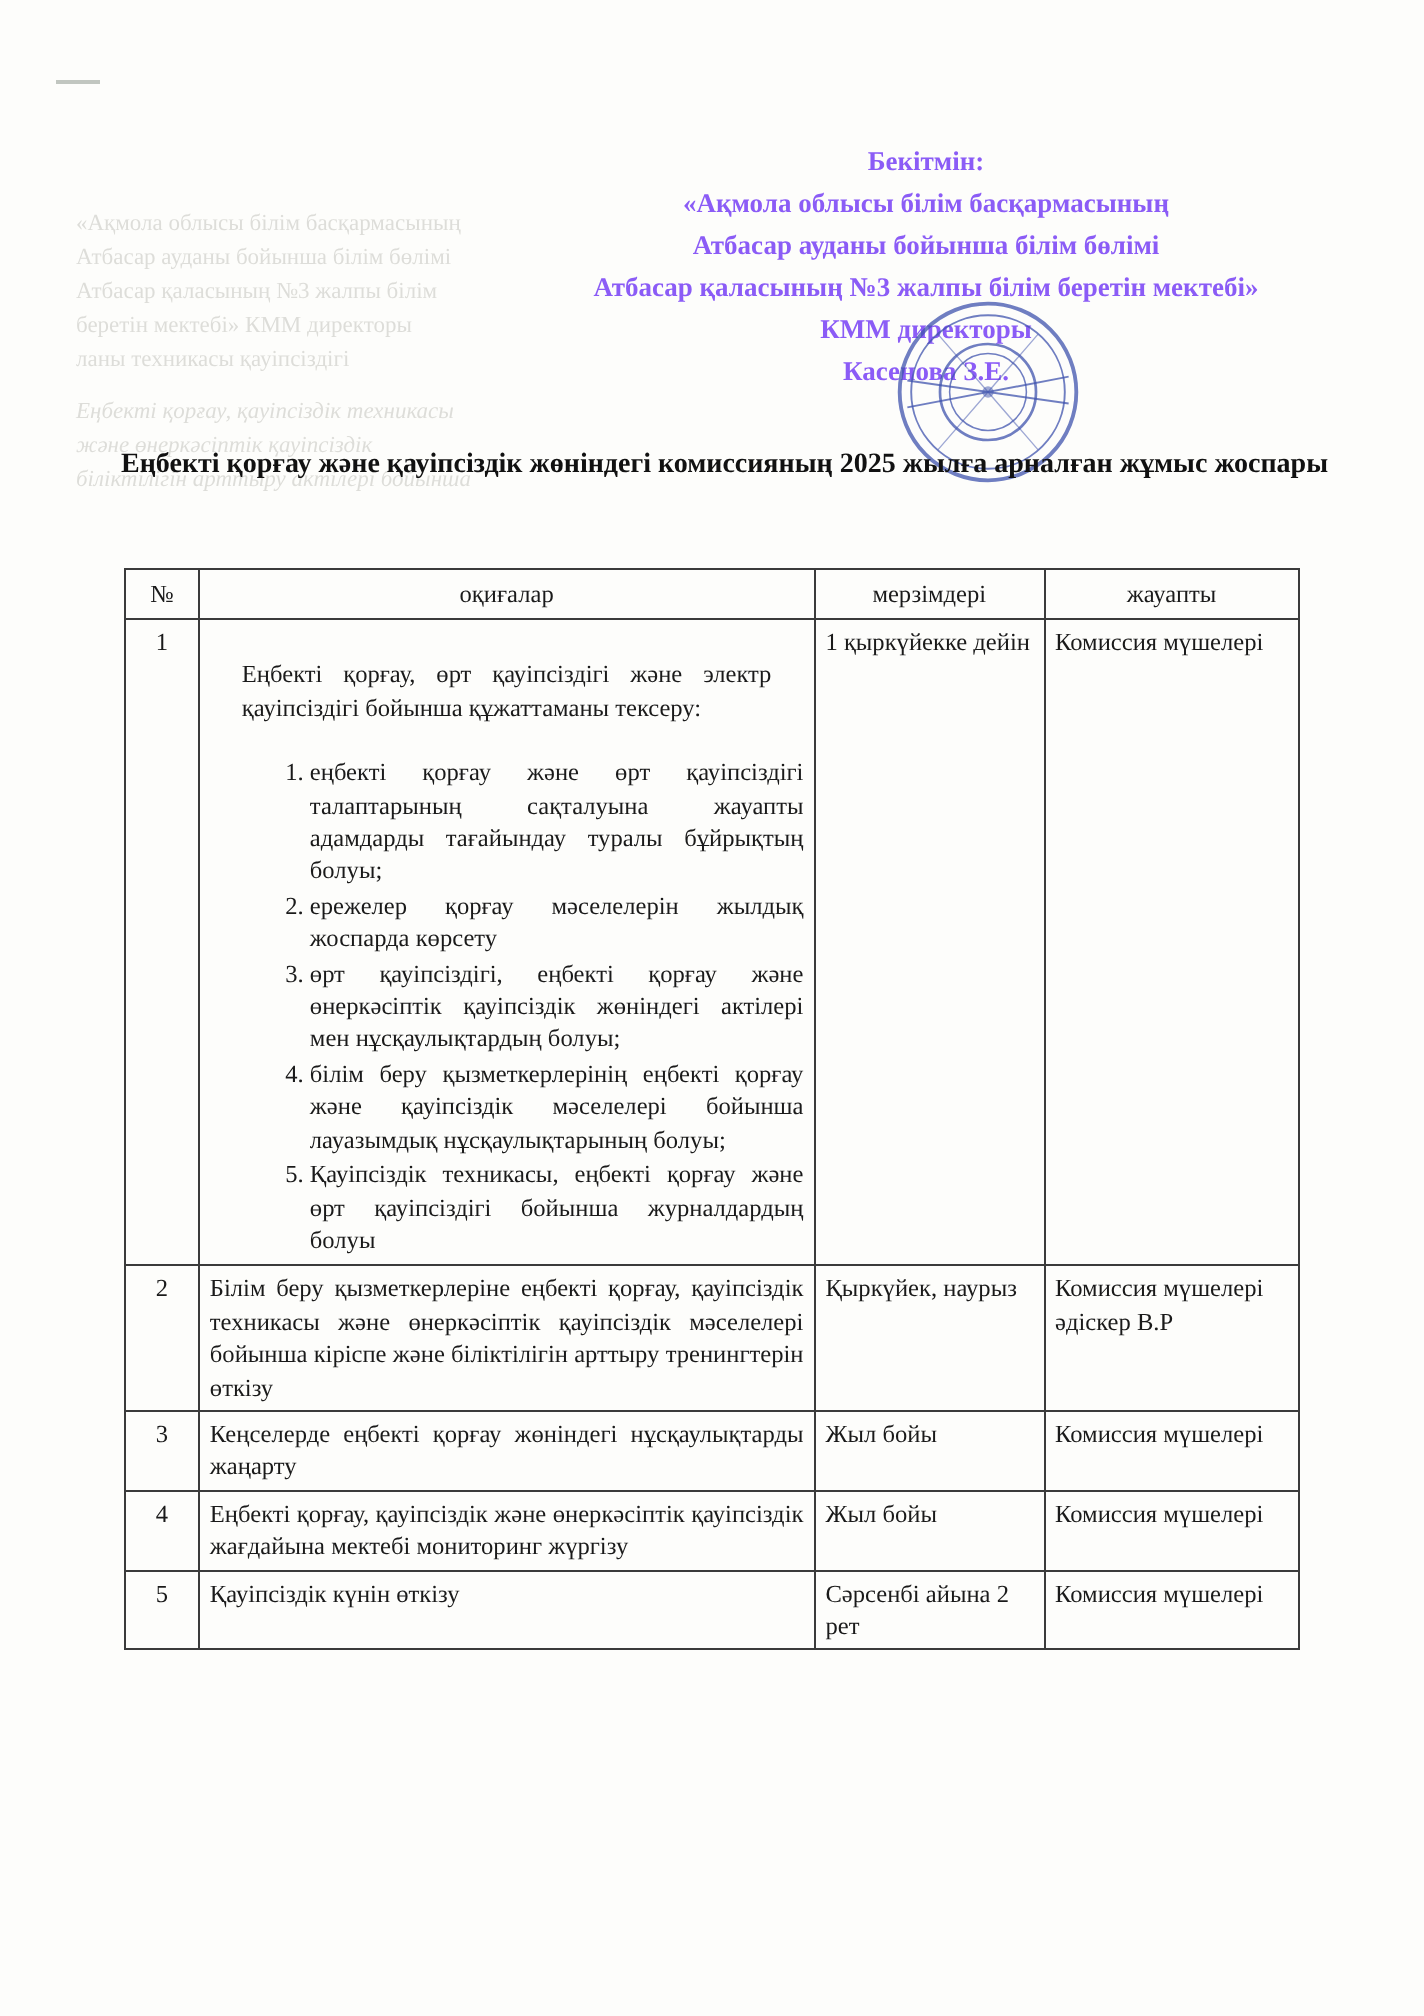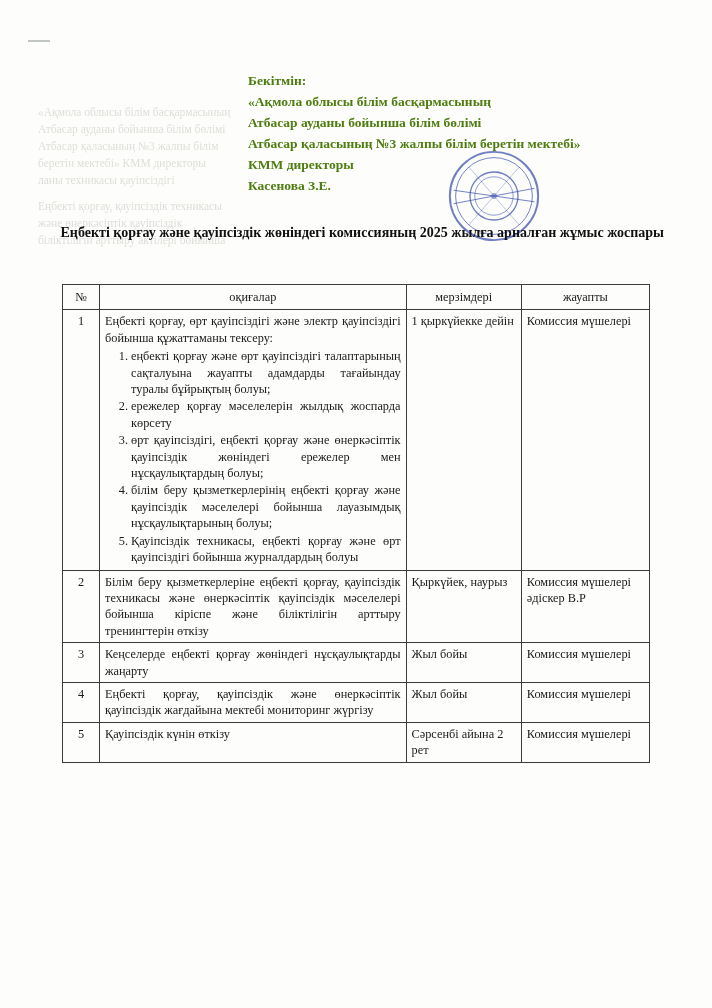--- a/index.html
+++ b/index.html
@@ -44,11 +44,11 @@
     right: 34px;
     top: 70px;
     width: 430px;
-    text-align: left;
+    text-align: center;
     font-weight: bold;
     font-size: 13.5px;
     line-height: 21px;
-    color: #4d7c0f;
+    color: #8b5cf6;
   }
   .header-block div {
     white-space: nowrap;

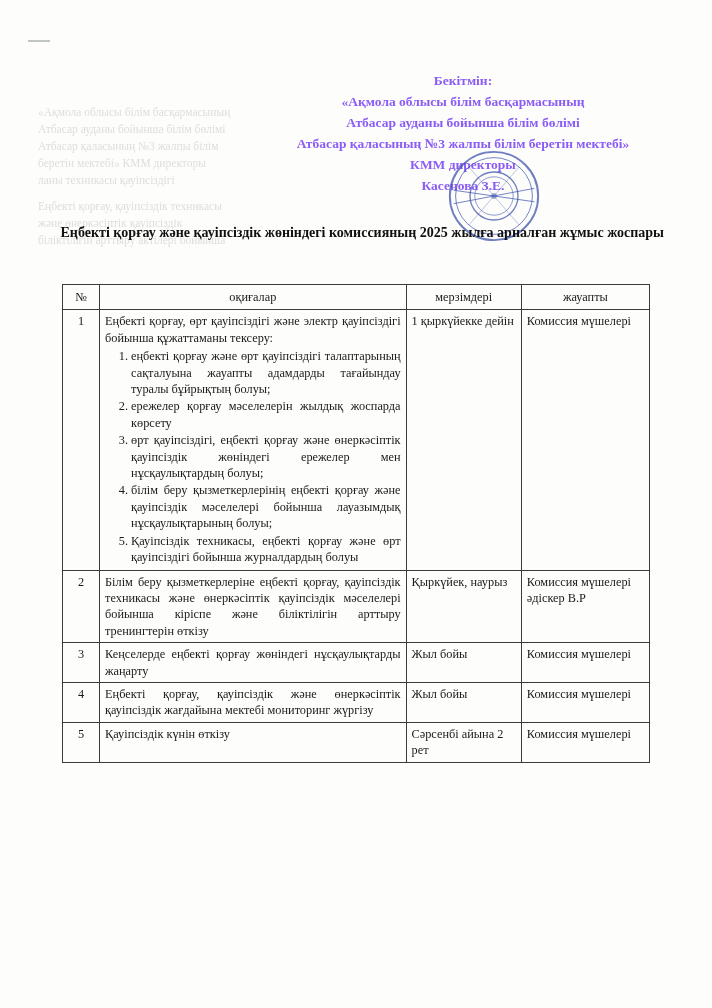--- a/index.html
+++ b/index.html
@@ -128,7 +128,7 @@
     <div>беретін мектебі» КММ директоры</div>
     <div>ланы техникасы қауіпсіздігі</div>
   </div>
-  <div class="ghost" style="left:38px; top:198px; width:320px;">
+  <div class="ghost" style="left:38px; top:198px; width:320px;font-style:italic;">
     <div>Еңбекті қорғау, қауіпсіздік техникасы</div>
     <div>және өнеркәсіптік қауіпсіздік</div>
     <div>біліктілігін арттыру актілері бойынша</div>

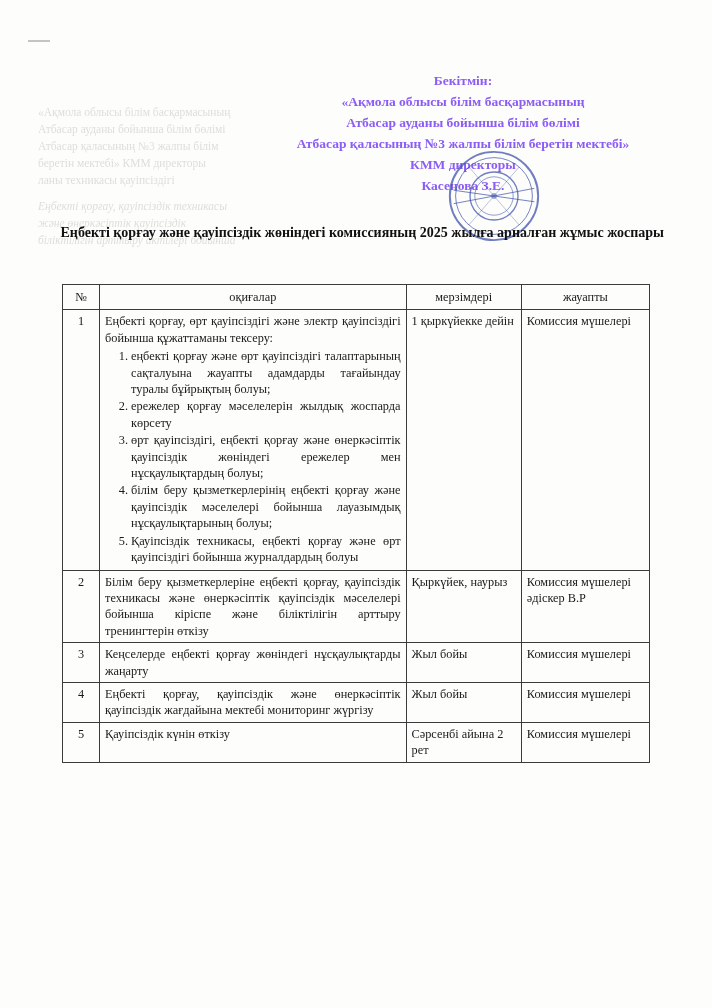--- a/index.html
+++ b/index.html
@@ -98,7 +98,7 @@
   .col-resp { width: 126px; }
   td.num { text-align: center; }
   td.event p {
-    margin: 0;
+    margin: 16px;
     text-align: justify;
   }
   td.event ol {

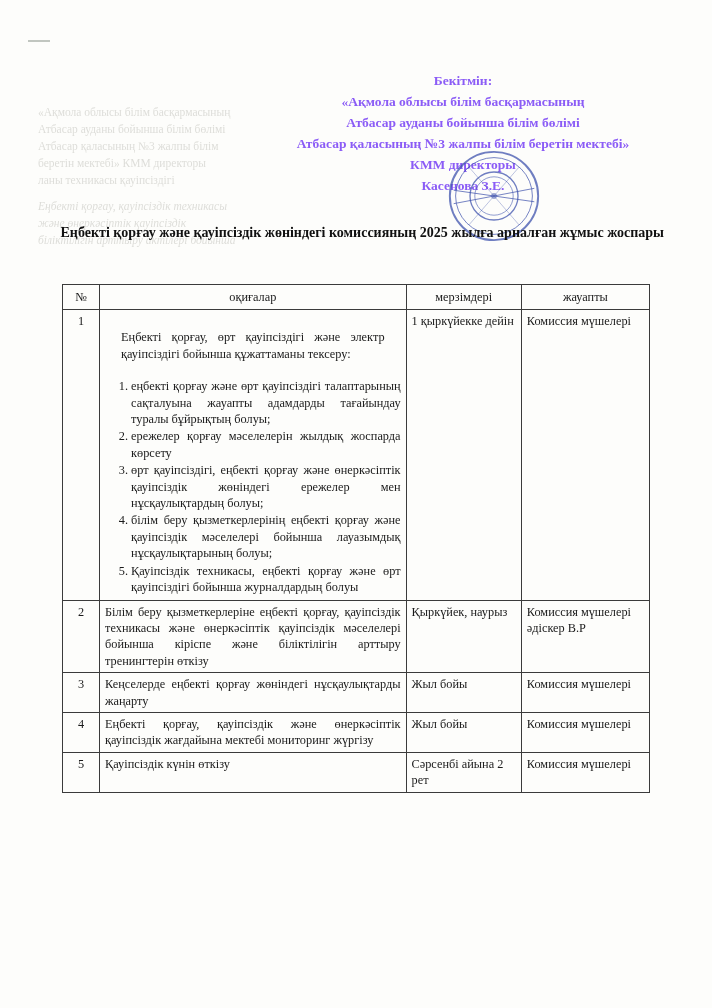--- a/index.html
+++ b/index.html
@@ -108,6 +108,7 @@
   td.event ol li {
     text-align: justify;
     margin-bottom: 1px;
+    margin-left: 24px;
   }
   td.event ol li::marker {
     font-size: 12.3px;

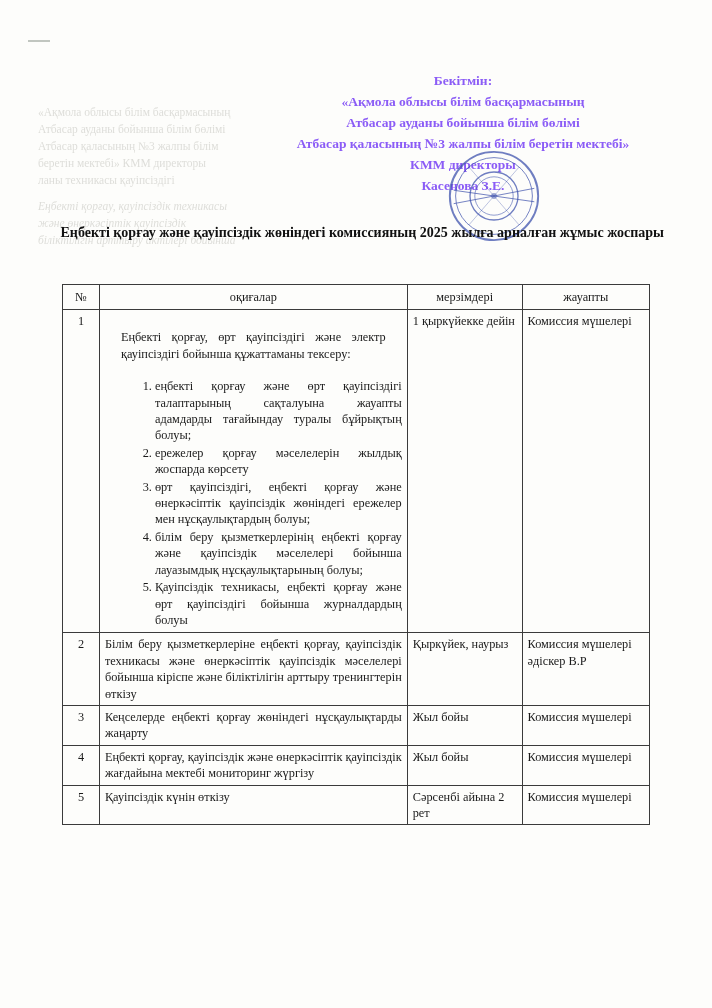--- a/index.html
+++ b/index.html
@@ -177,7 +177,7 @@
           <ol>
             <li>еңбекті қорғау және өрт қауіпсіздігі талаптарының сақталуына жауапты адамдарды тағайындау туралы бұйрықтың болуы;</li>
             <li>ережелер қорғау мәселелерін жылдық жоспарда көрсету</li>
-            <li>өрт қауіпсіздігі, еңбекті қорғау және өнеркәсіптік қауіпсіздік жөніндегі ережелер мен нұсқаулықтардың болуы;</li>
+            <li>өрт қауіпсіздігі, еңбекті қорғау және өнеркәсіптік қауіпсіздік жөніндегі актілері мен нұсқаулықтардың болуы;</li>
             <li>білім беру қызметкерлерінің еңбекті қорғау және қауіпсіздік мәселелері бойынша лауазымдық нұсқаулықтарының болуы;</li>
             <li>Қауіпсіздік техникасы, еңбекті қорғау және өрт қауіпсіздігі бойынша журналдардың болуы</li>
           </ol>

